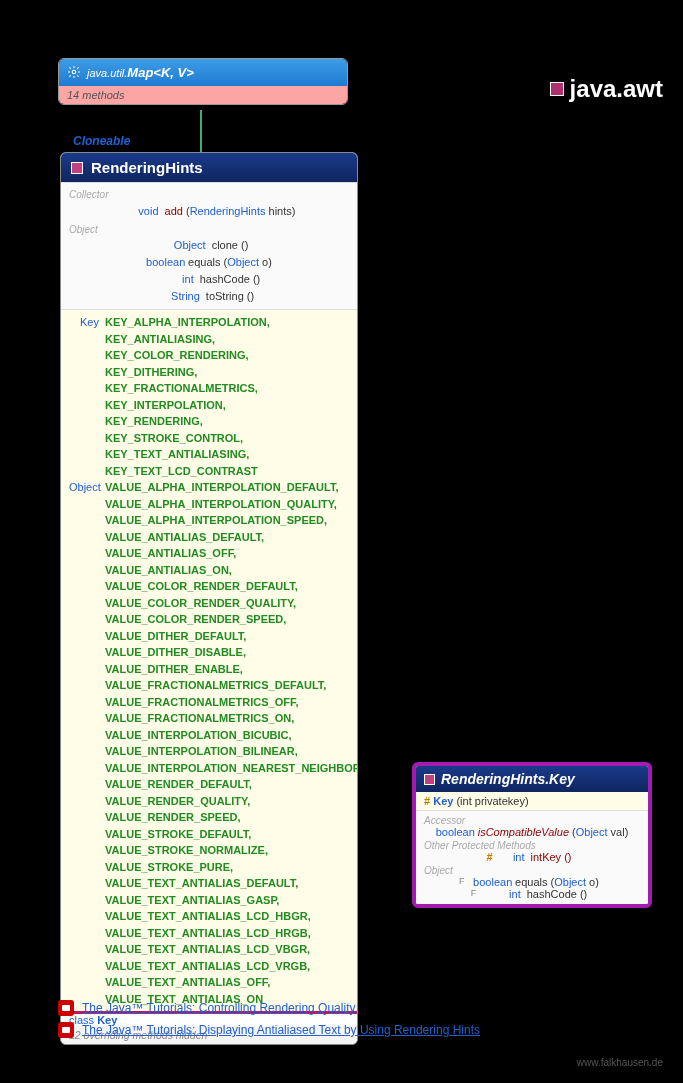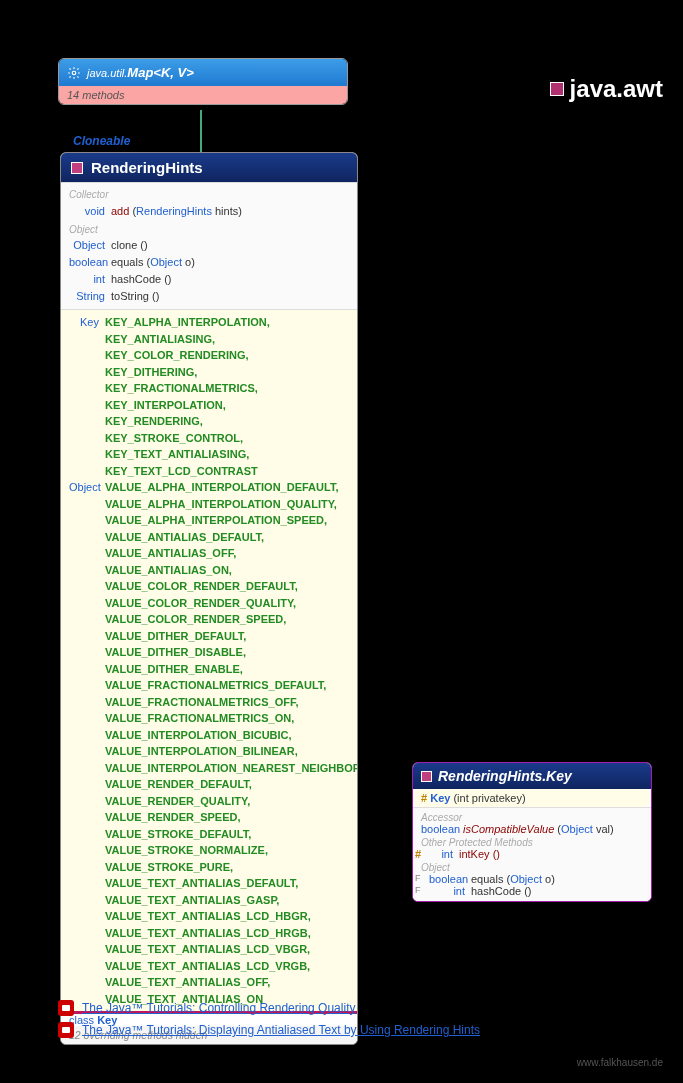--- a/index.html
+++ b/index.html
@@ -10,7 +10,7 @@
 .pkg-label .txt { color: #fff; font-weight: bold; font-size: 24px; }
 
 .map-box { position: absolute; left: 58px; top: 58px; width: 290px; border: 1px solid #999; border-radius: 6px; overflow: hidden; box-shadow: 0 2px 4px rgba(0,0,0,0.3); }
-.map-head { background: linear-gradient(#3d9de8, #1f7ad0); color: #fff; padding: 6px 8px; display: flex; align-items: center; gap: 6px; font-size: 13px; }
+.map-head { background: linear-gradient(#3d9de8, #1f7ad0); color: #fff; padding: 6px 8px; display: flex; align-items: flex-start; gap: 6px; font-size: 13px; }
 .gear { width: 14px; height: 14px; display: inline-flex; align-items: center; justify-content: center; }
 .gear svg { width: 14px; height: 14px; }
 .map-head .pkg-name { font-style: italic; font-size: 11px; }

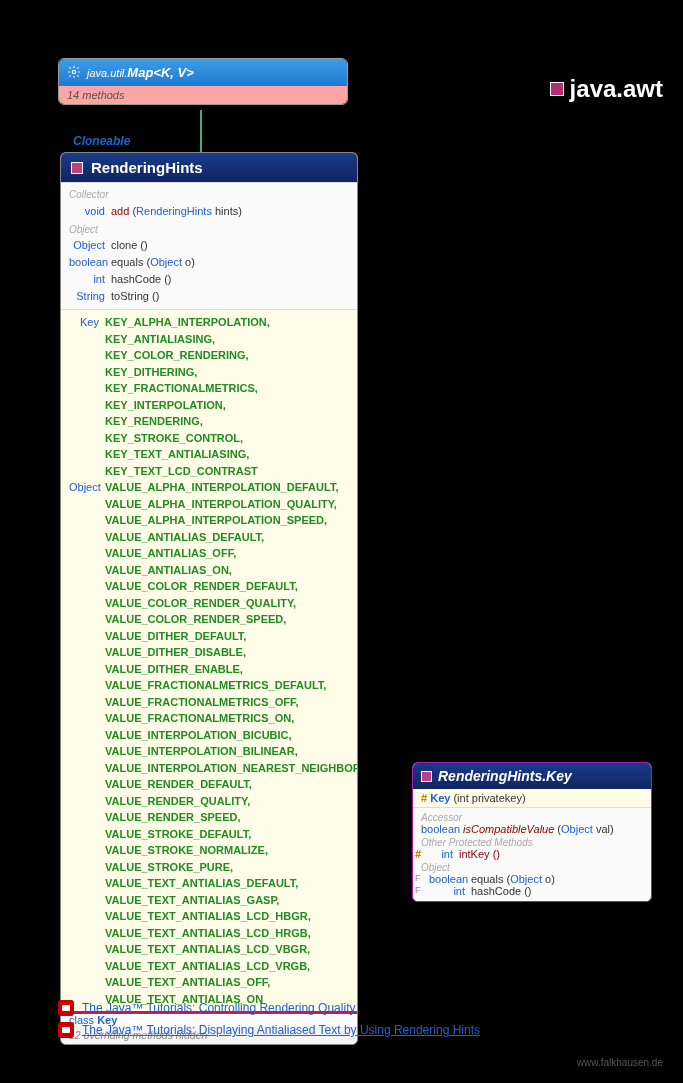--- a/index.html
+++ b/index.html
@@ -29,7 +29,7 @@
 .rh-footer { background: #f5f5f5; padding: 3px 8px; font-style: italic; color: #888; font-size: 10.5px; }
 .rh-class { padding: 0 8px; border-top: 3px solid #be185d; }
 
-.m-row { display: flex; padding: 0 8px; }
+.m-row { display: flex; padding: 0 8px; justify-content: center; }
 .m-ret { width: 42px; text-align: right; padding-right: 6px; flex-shrink: 0; }
 .section-label { color: #aaa; font-style: italic; font-size: 10px; padding: 2px 8px 0; }
 

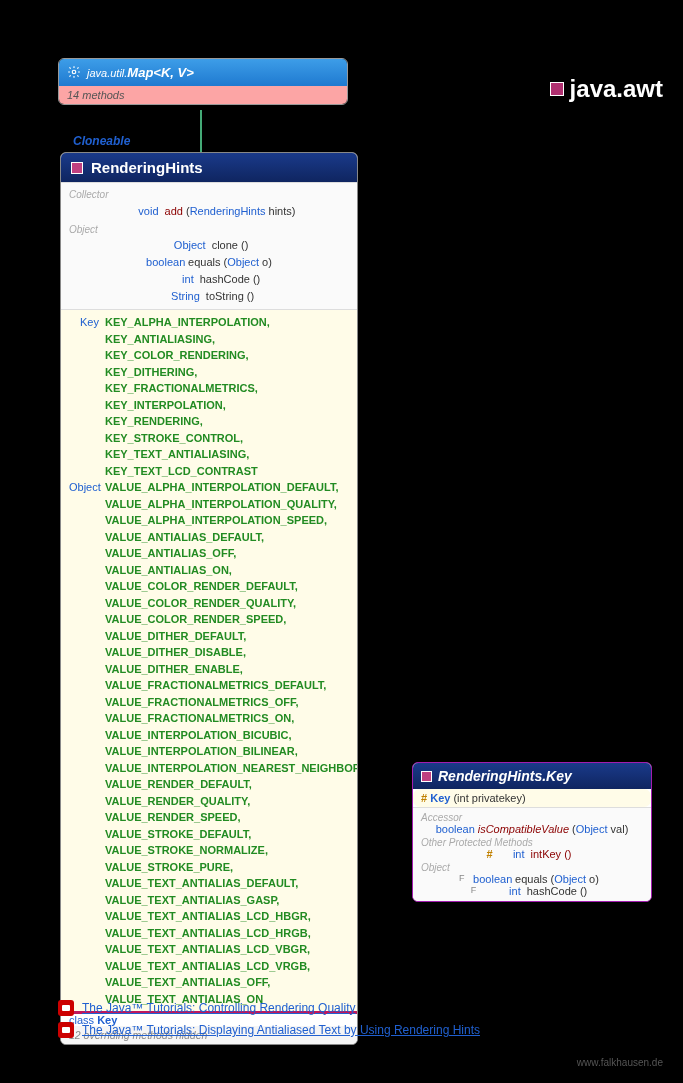--- a/index.html
+++ b/index.html
@@ -45,7 +45,7 @@
 .f-list { flex: 1; }
 .f-item { color: #228b22; font-weight: bold; }
 
-.key-box { position: absolute; left: 412px; top: 762px; width: 240px; border: 1px solid #a21caf; border-radius: 6px; overflow: hidden; background: #fff; }
+.key-box { position: absolute; left: 412px; top: 762px; width: 240px; border: 4px solid #a21caf; border-radius: 6px; overflow: hidden; background: #fff; }
 .key-head { background: linear-gradient(#1a3a8a, #0f2560); color: #fff; padding: 5px 8px; display: flex; align-items: center; gap: 6px; font-weight: bold; font-style: italic; font-size: 14px; }
 .key-head .sq { width: 11px; height: 11px; background: #c04080; border: 1px solid #fff; }
 .key-ctor { background: #fffce8; padding: 3px 8px; border-radius: 7px; }

